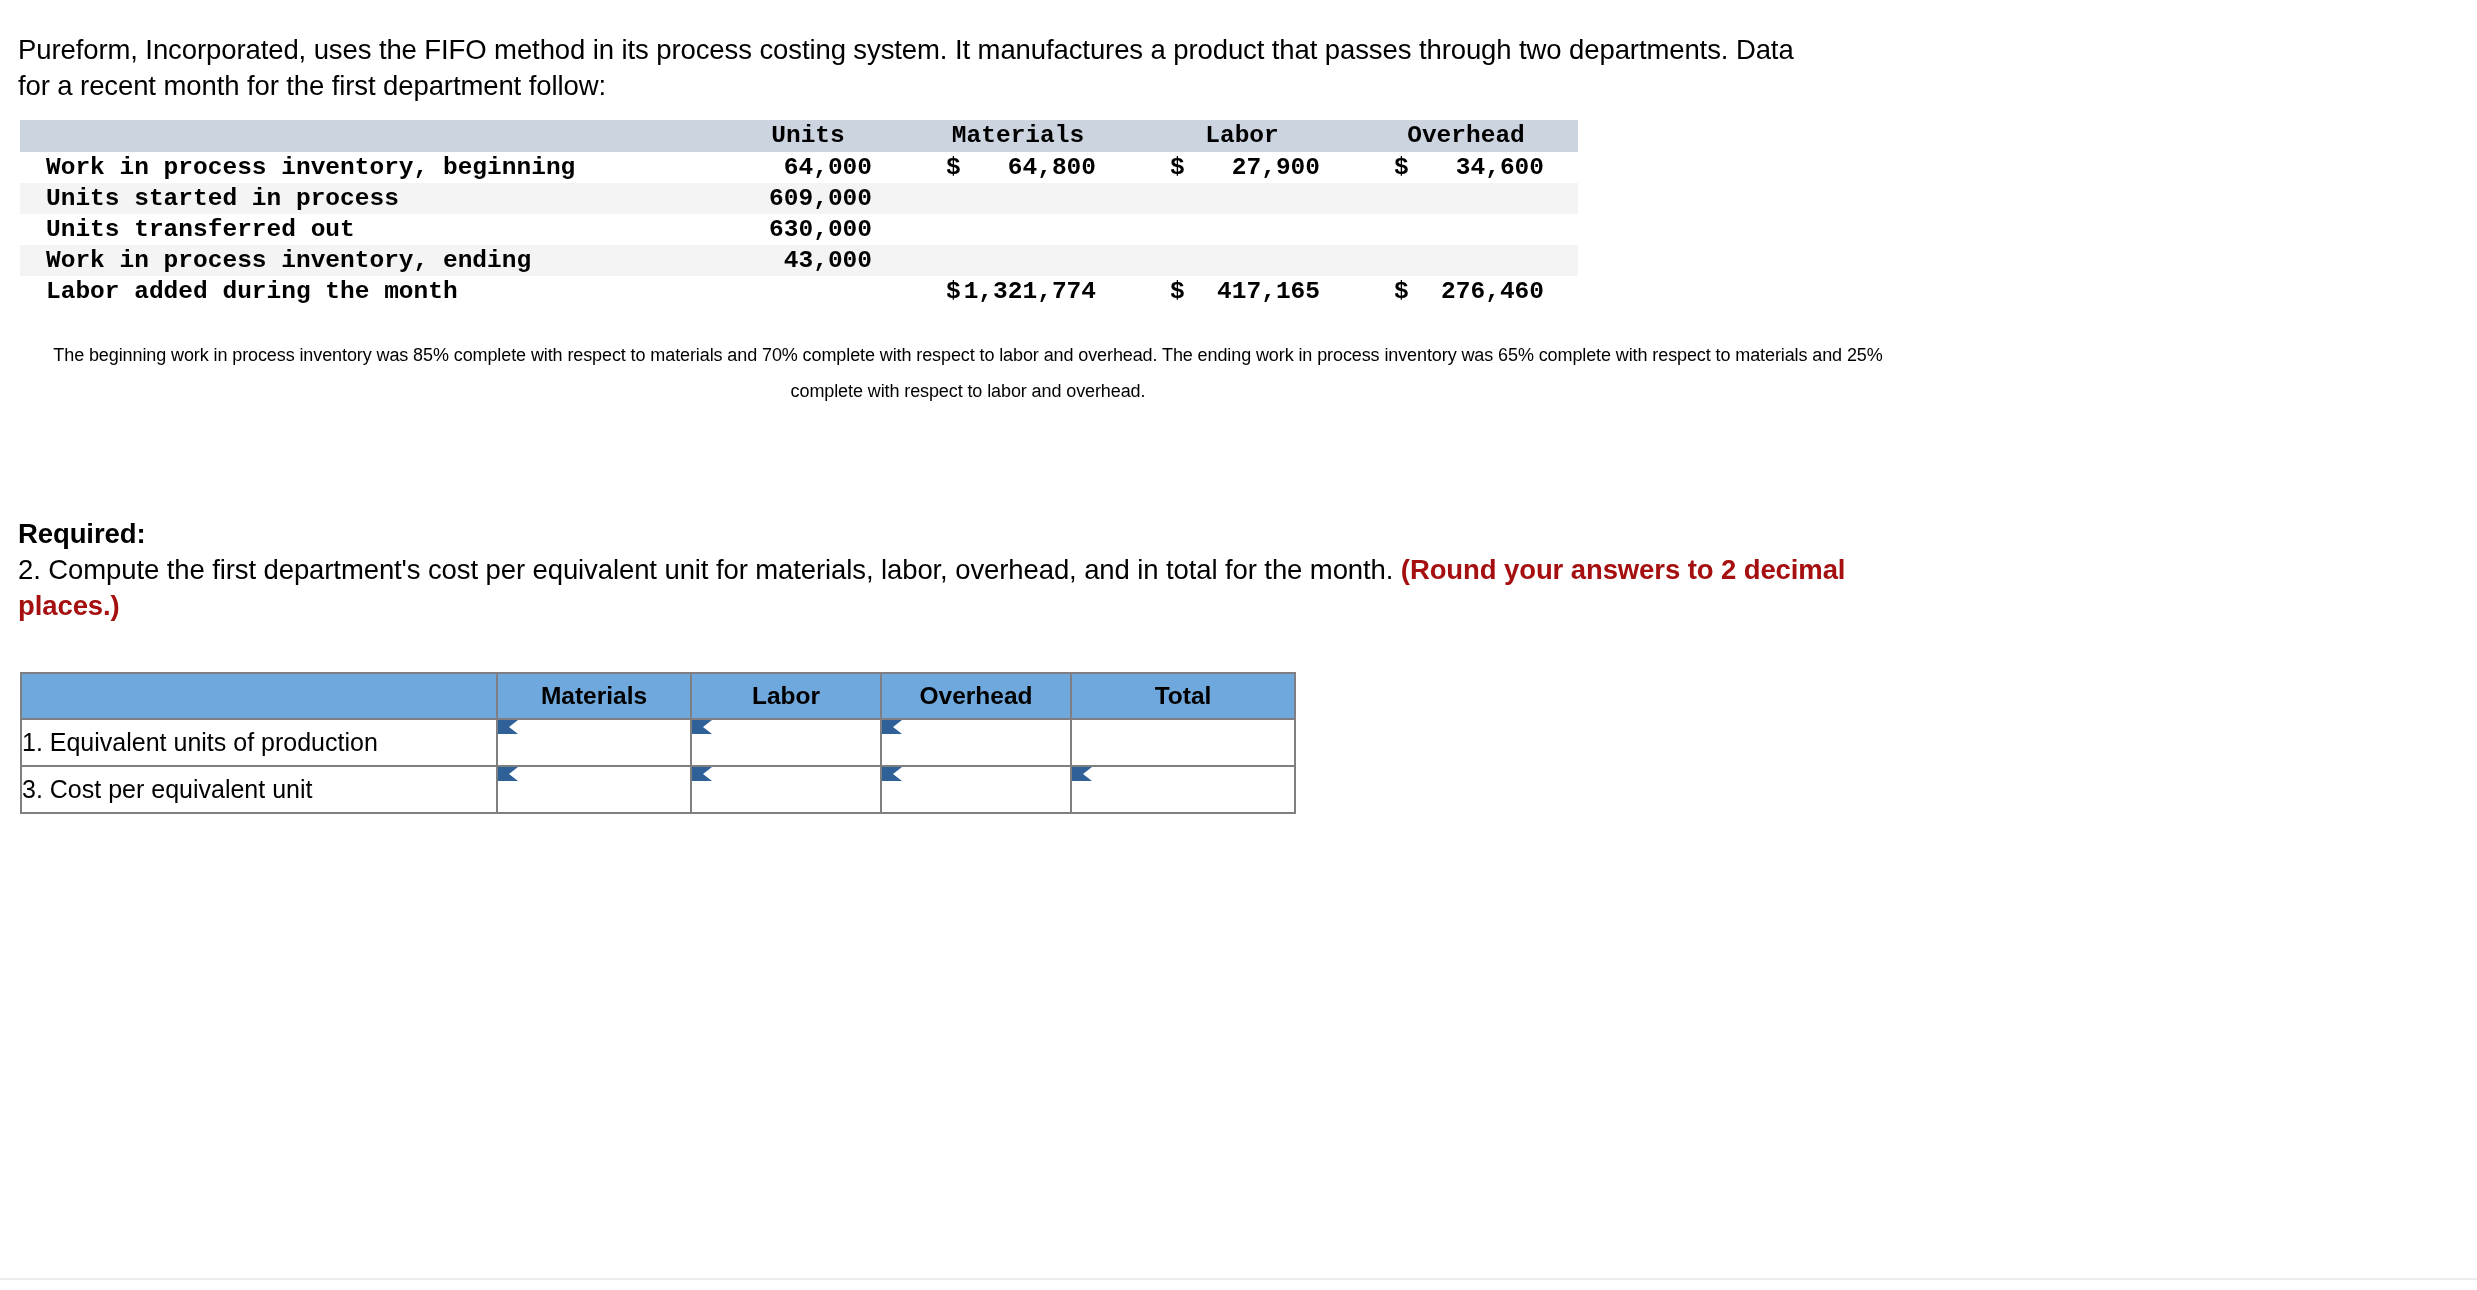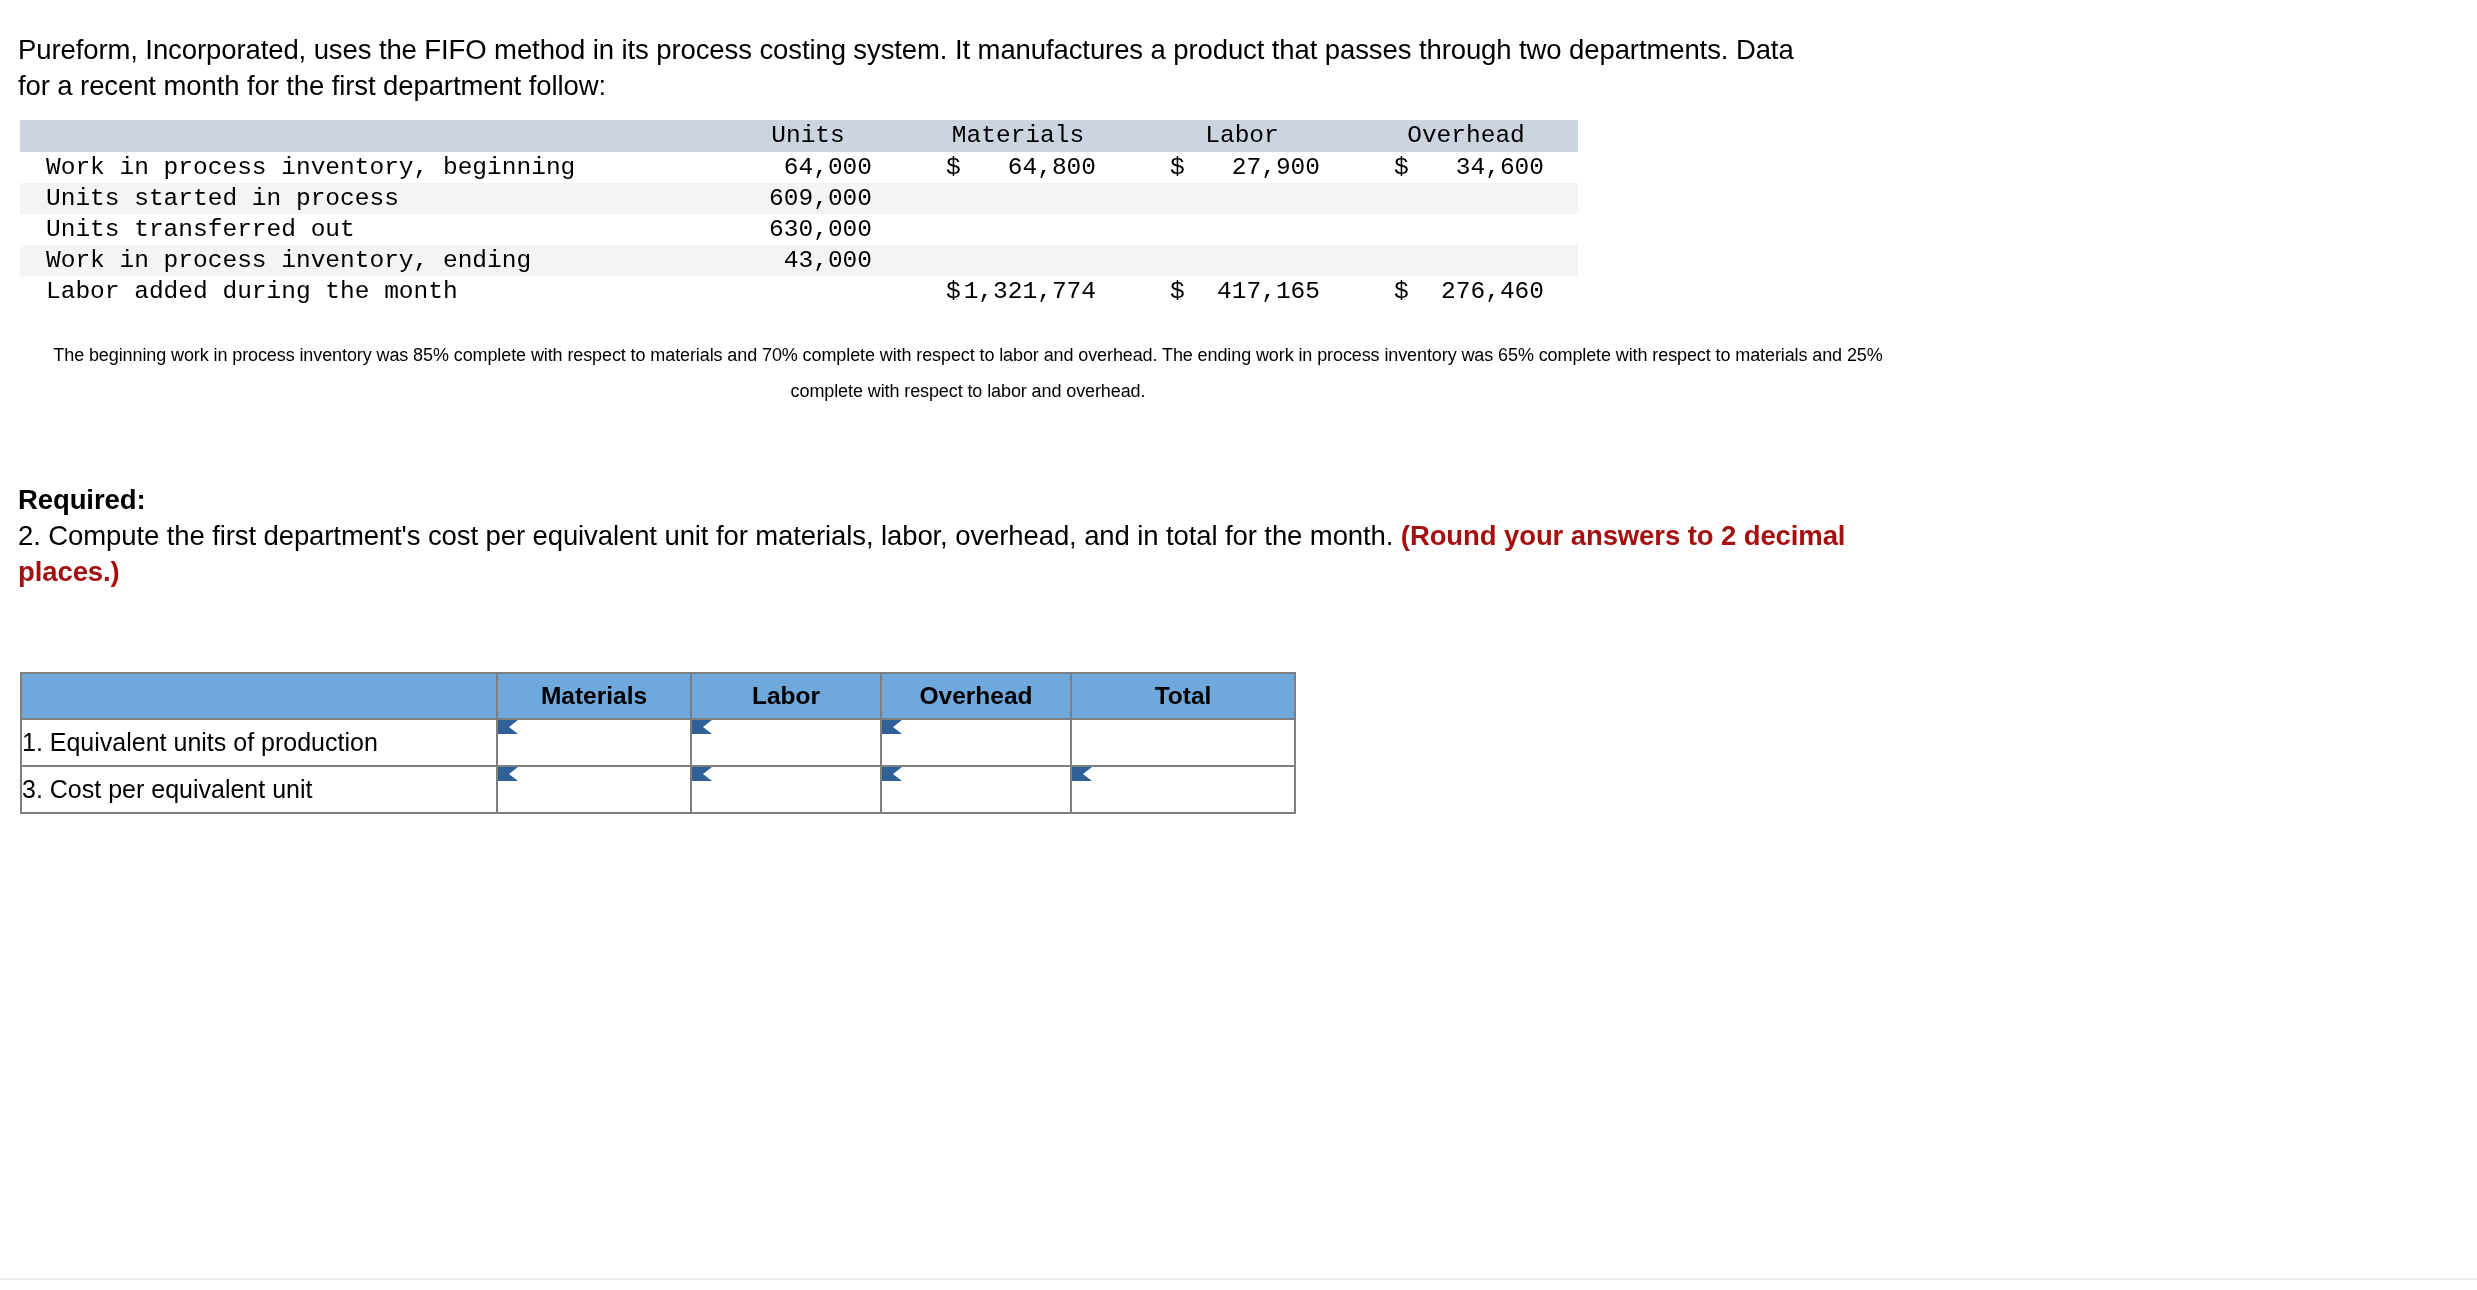--- a/index.html
+++ b/index.html
@@ -51,7 +51,7 @@
     height: 31px;
     line-height: 31px;
     white-space: nowrap;
-    font-weight: normal;
+    font-weight: bold;
   }
   .fact-table thead th {
     background: #ccd4e0;

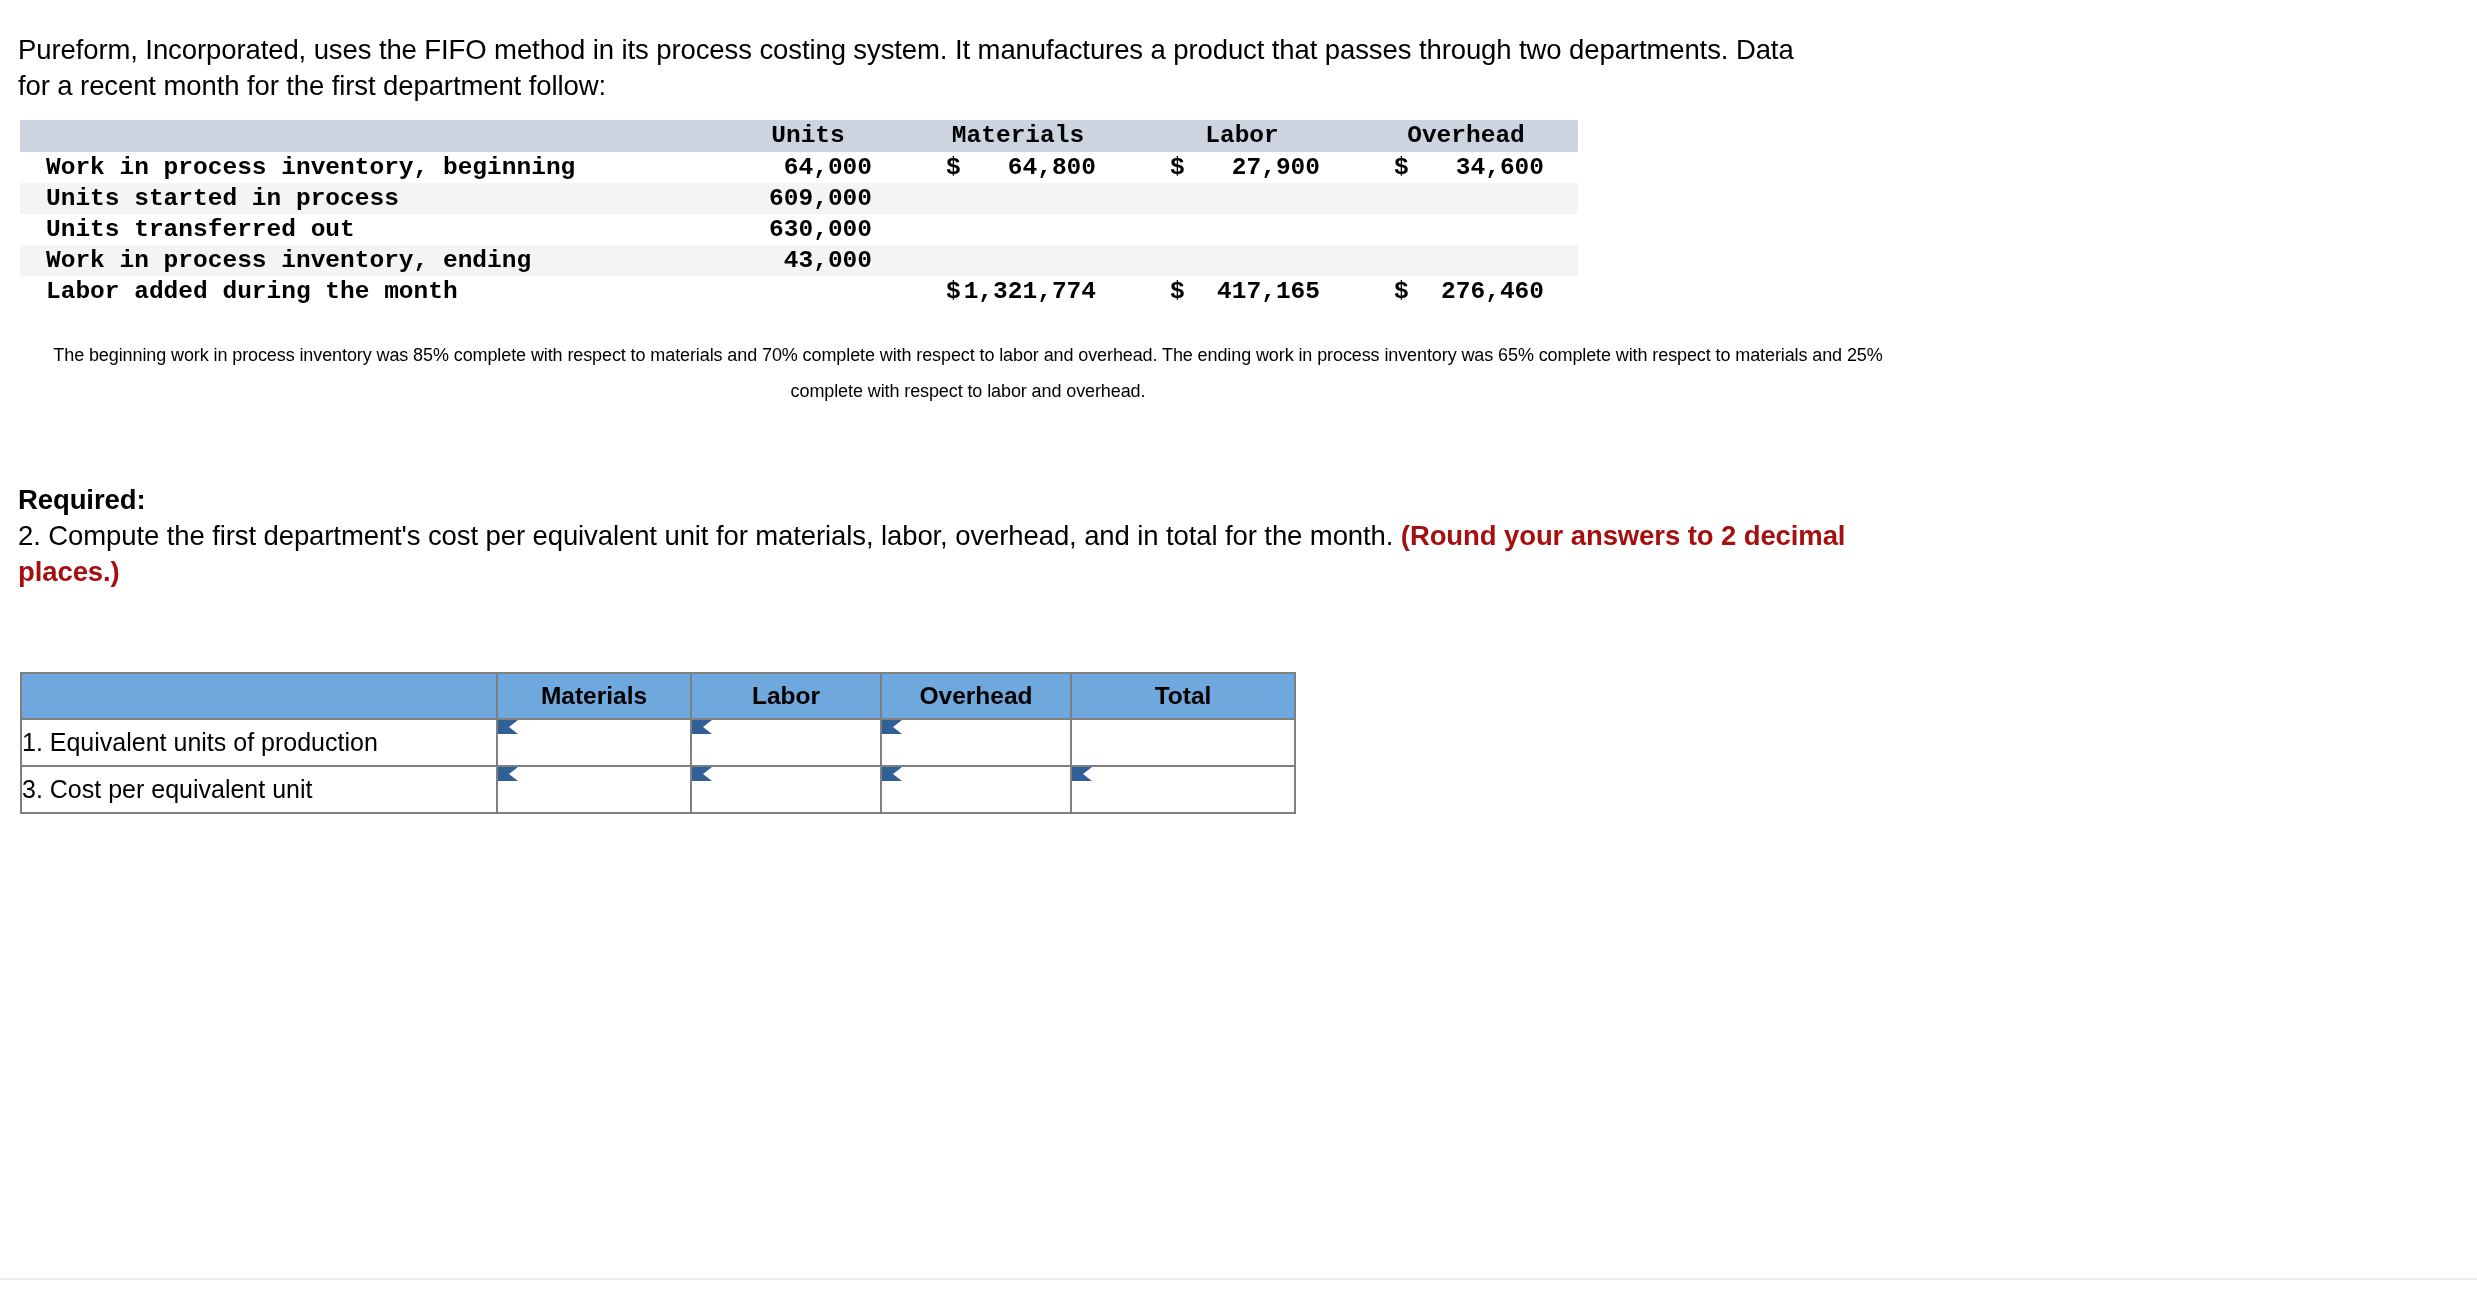--- a/index.html
+++ b/index.html
@@ -109,7 +109,7 @@
     line-height: 36px;
     letter-spacing: -0.1px;
   }
-  .required .req-head { font-weight: bold; }
+  .required .req-head { font-weight: bold; margin-top: 34px; }
   .required .note {
     color: #a50f0f;
     font-weight: bold;

